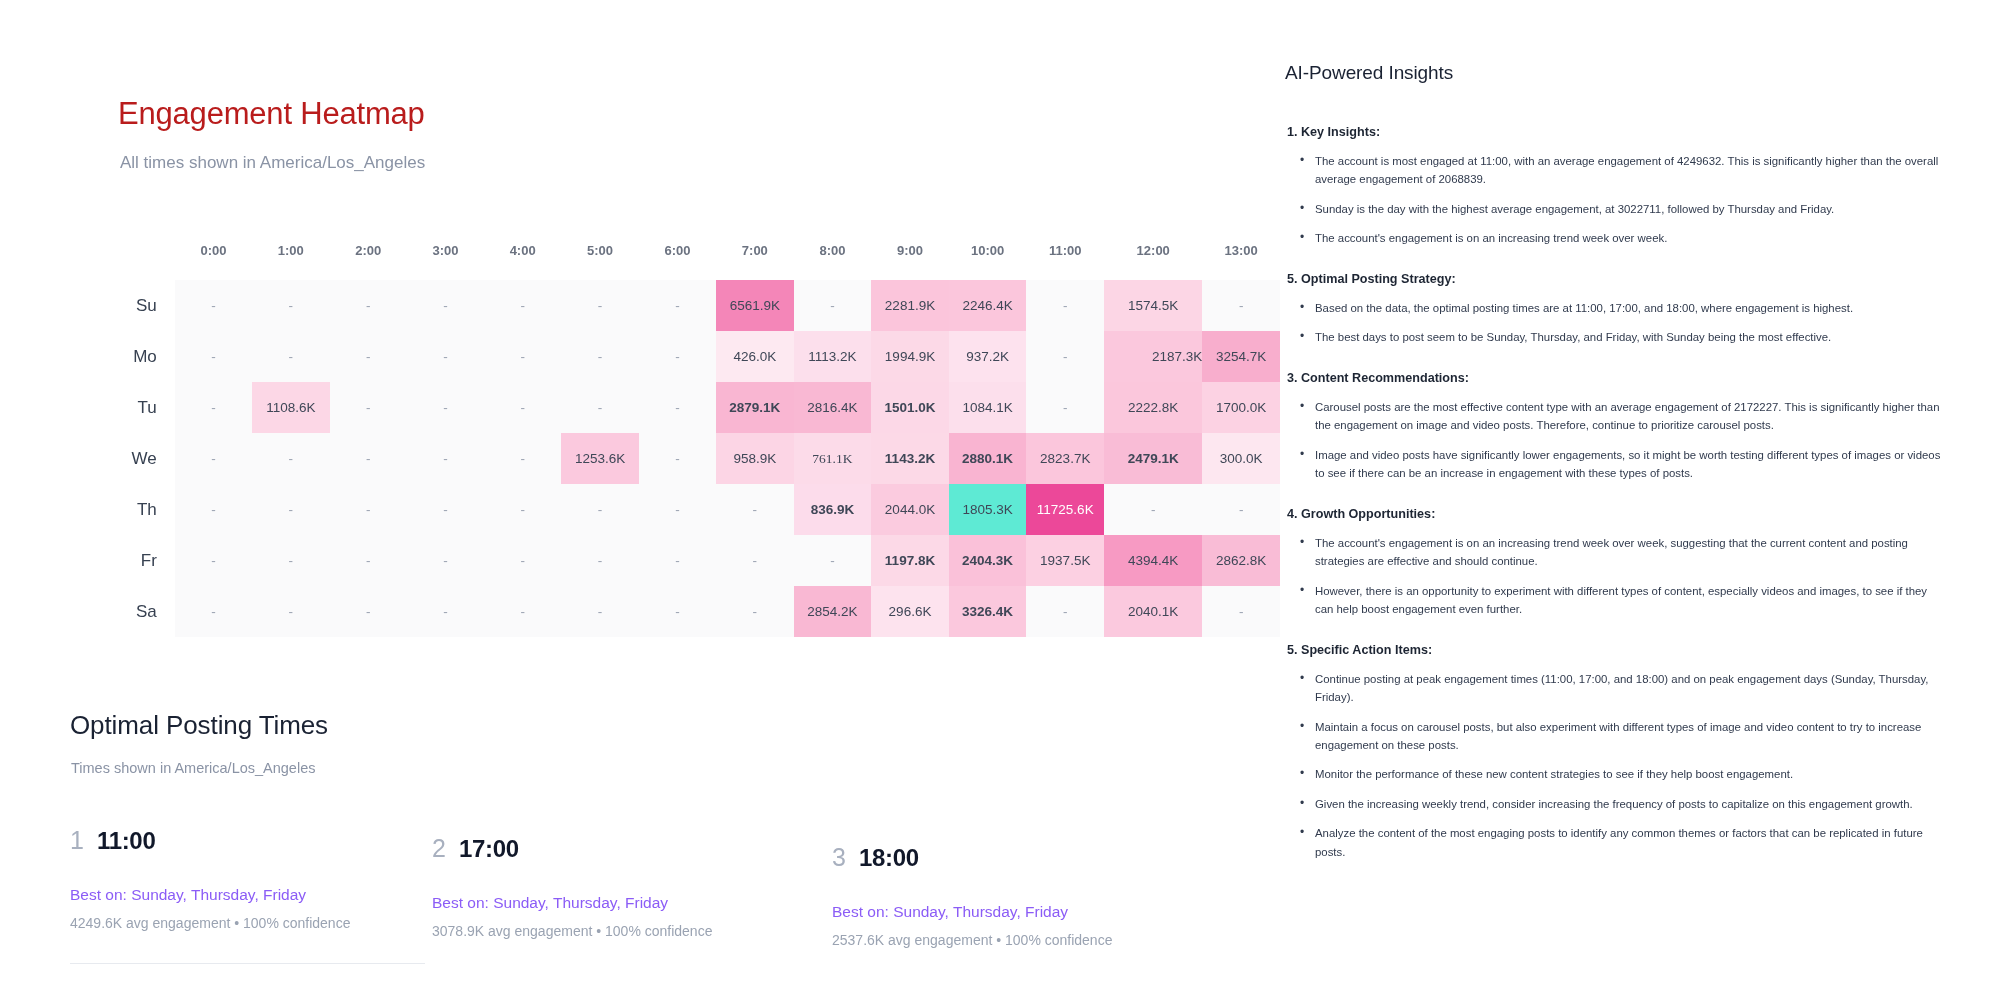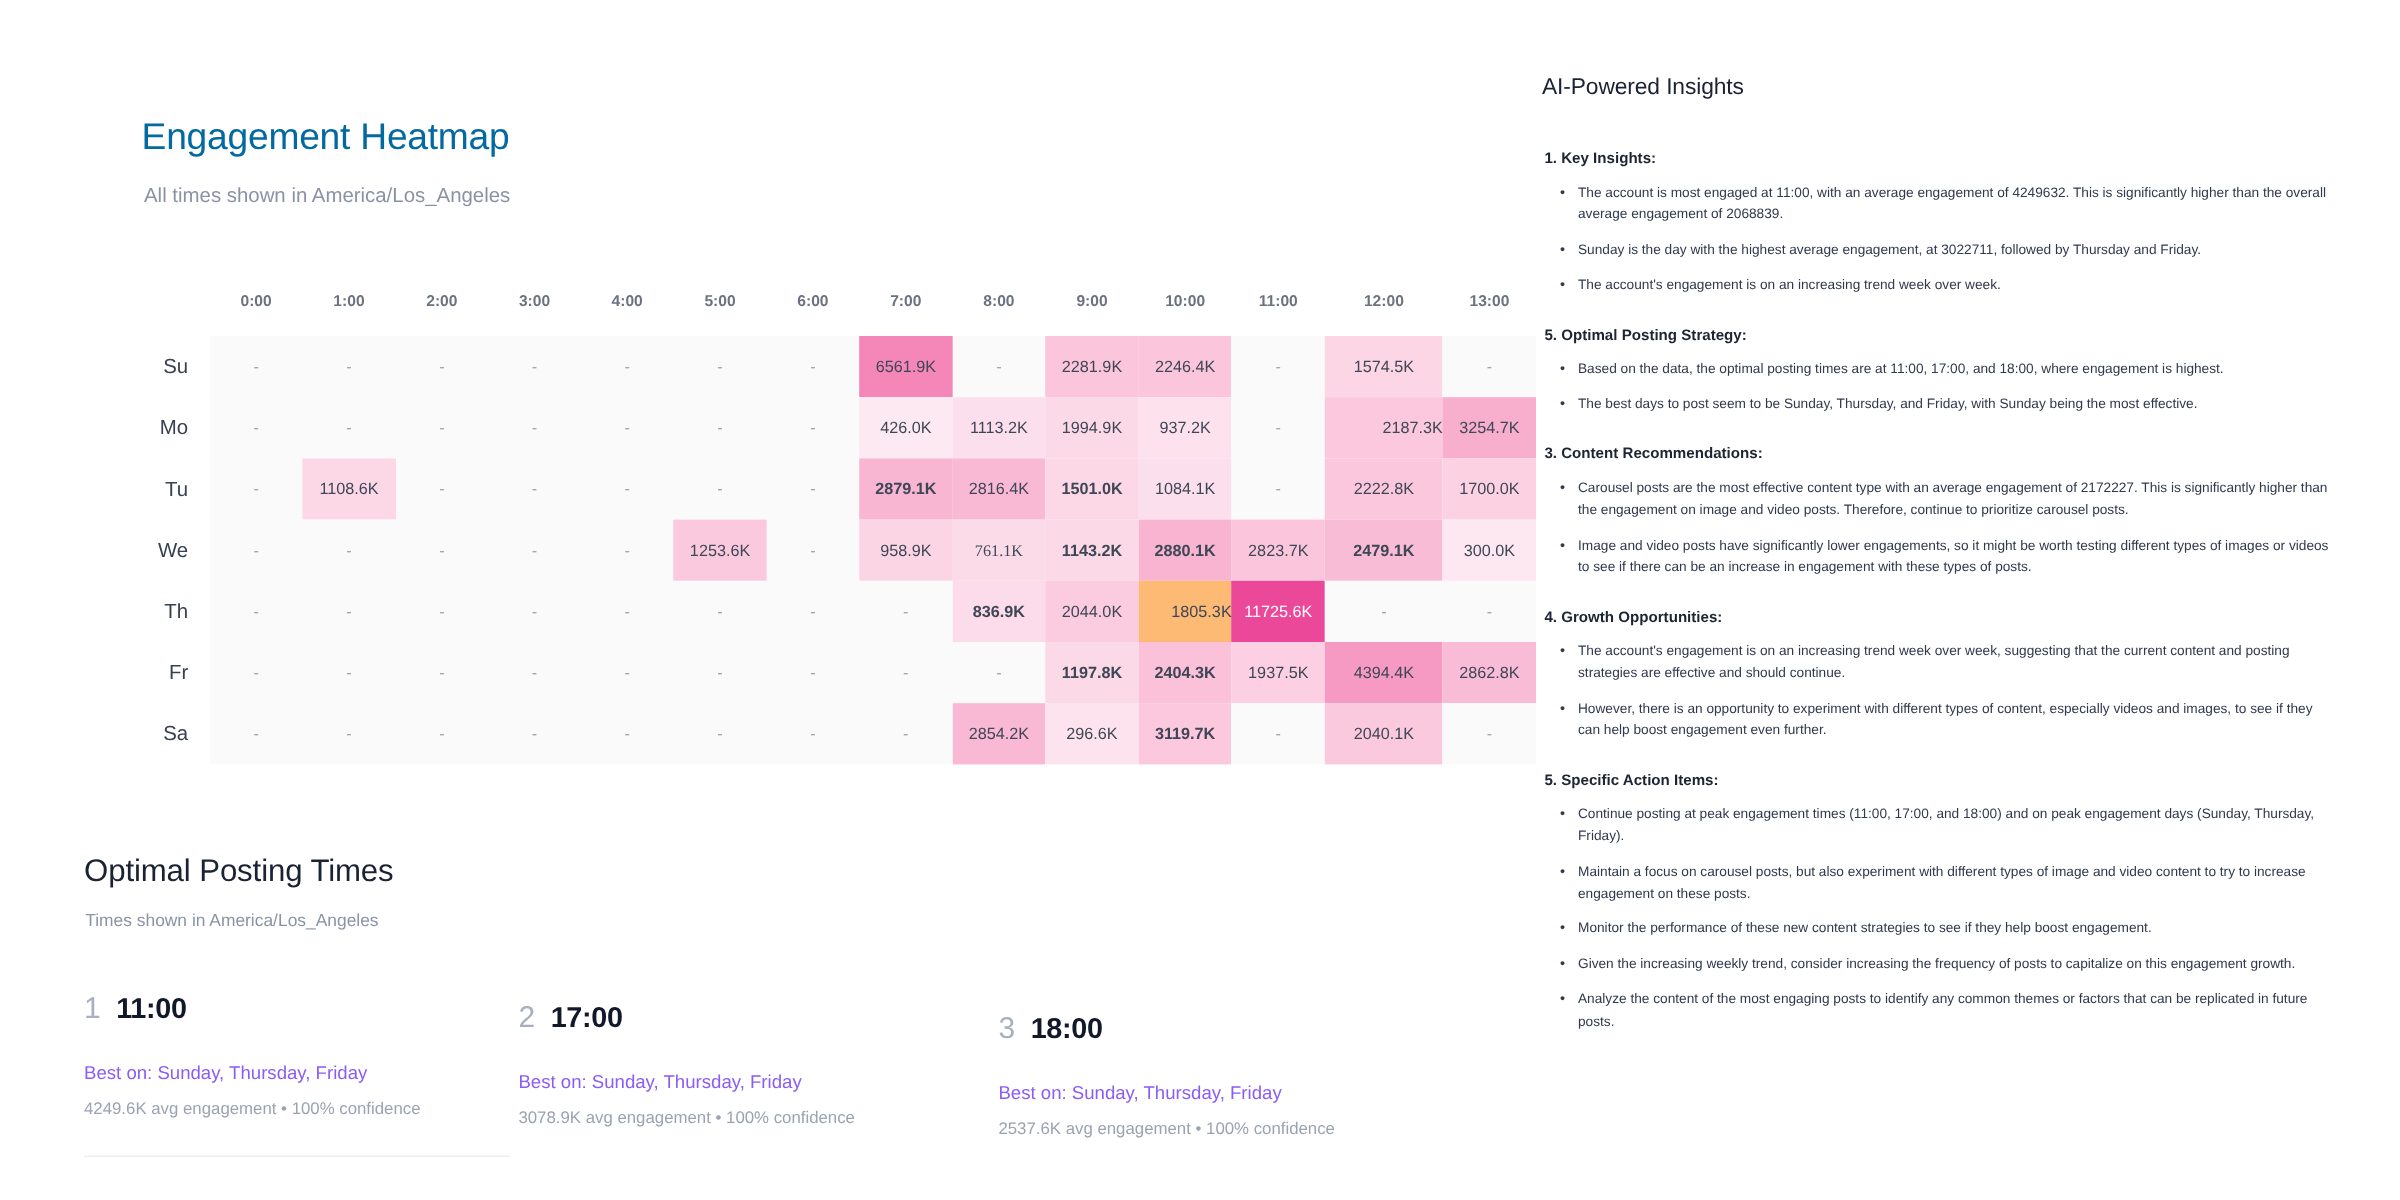--- a/index.html
+++ b/index.html
@@ -17,7 +17,7 @@
 
   .heatmap-title {
     position: absolute; left: 118px; top: 96px;
-    font-size: 31px; font-weight: 400; color: #0369a1;
+    font-size: 31px; font-weight: 400; color: #b91c1c;
     letter-spacing: -0.2px;
   }
   .heatmap-subtitle {

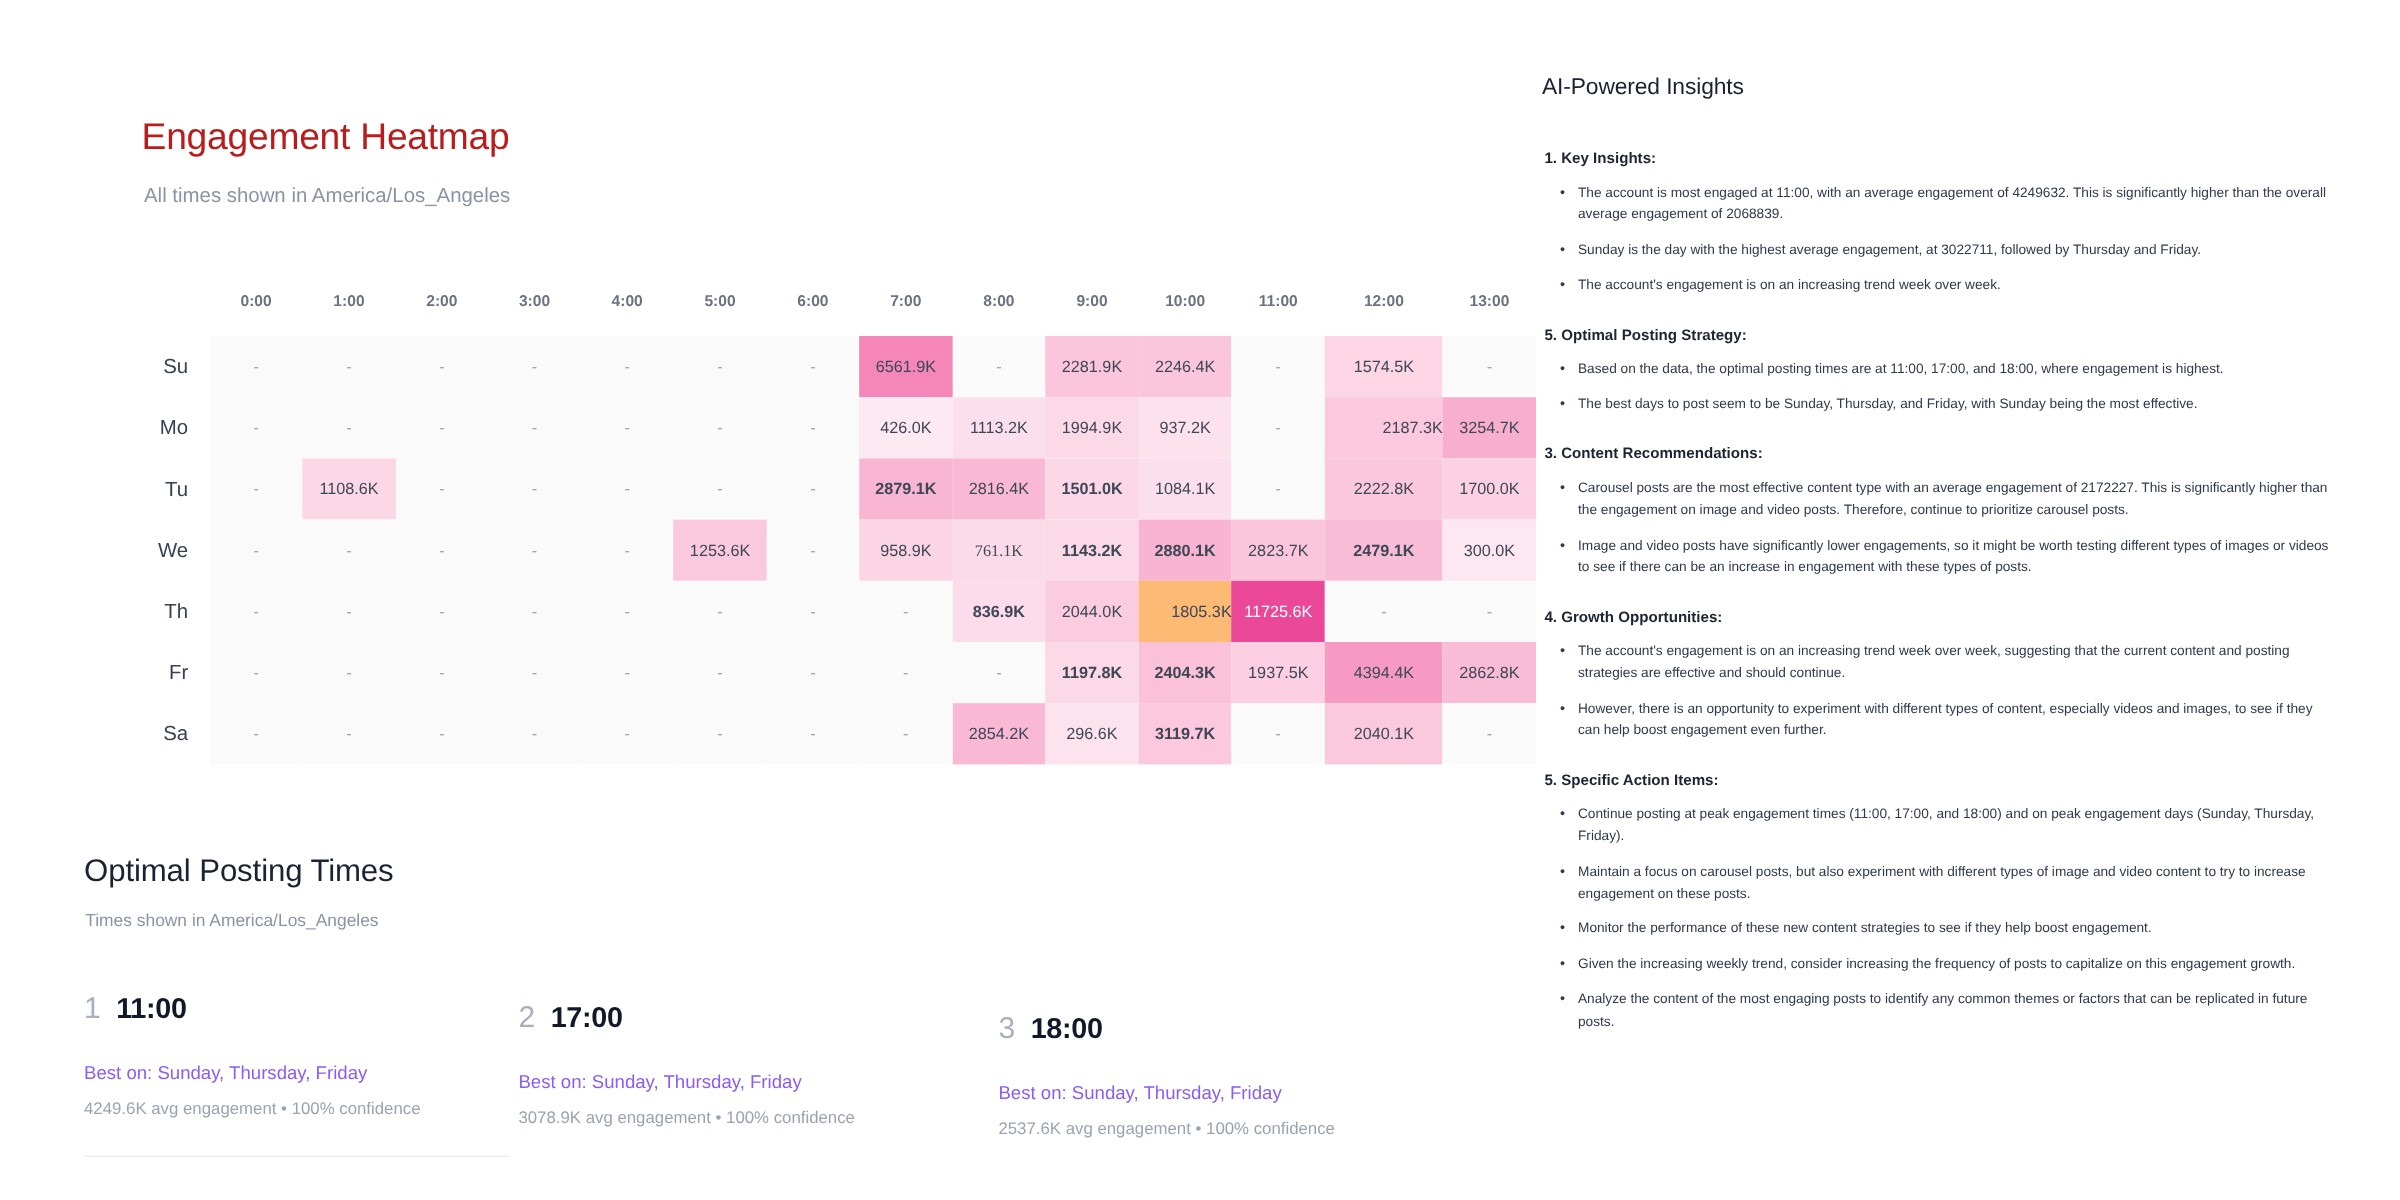--- a/index.html
+++ b/index.html
@@ -201,7 +201,7 @@
               <td class="cell empty" style="background: rgb(250, 250, 251);">-</td>
               <td class="cell b" style="background: rgb(252, 220, 235);">836.9K</td>
               <td class="cell" style="background: rgb(251, 203, 223);">2044.0K</td>
-              <td class="cell" style="background: #fdba74; text-align: right;">1805.3K</td>
+              <td class="cell" style="background: #5eead4;">1805.3K</td>
               <td class="cell lightfg" style="background: rgb(236, 72, 153);">11725.6K</td>
               <td class="cell empty" style="background: rgb(250, 250, 251);">-</td>
               <td class="cell empty" style="background: rgb(250, 250, 251);">-</td>

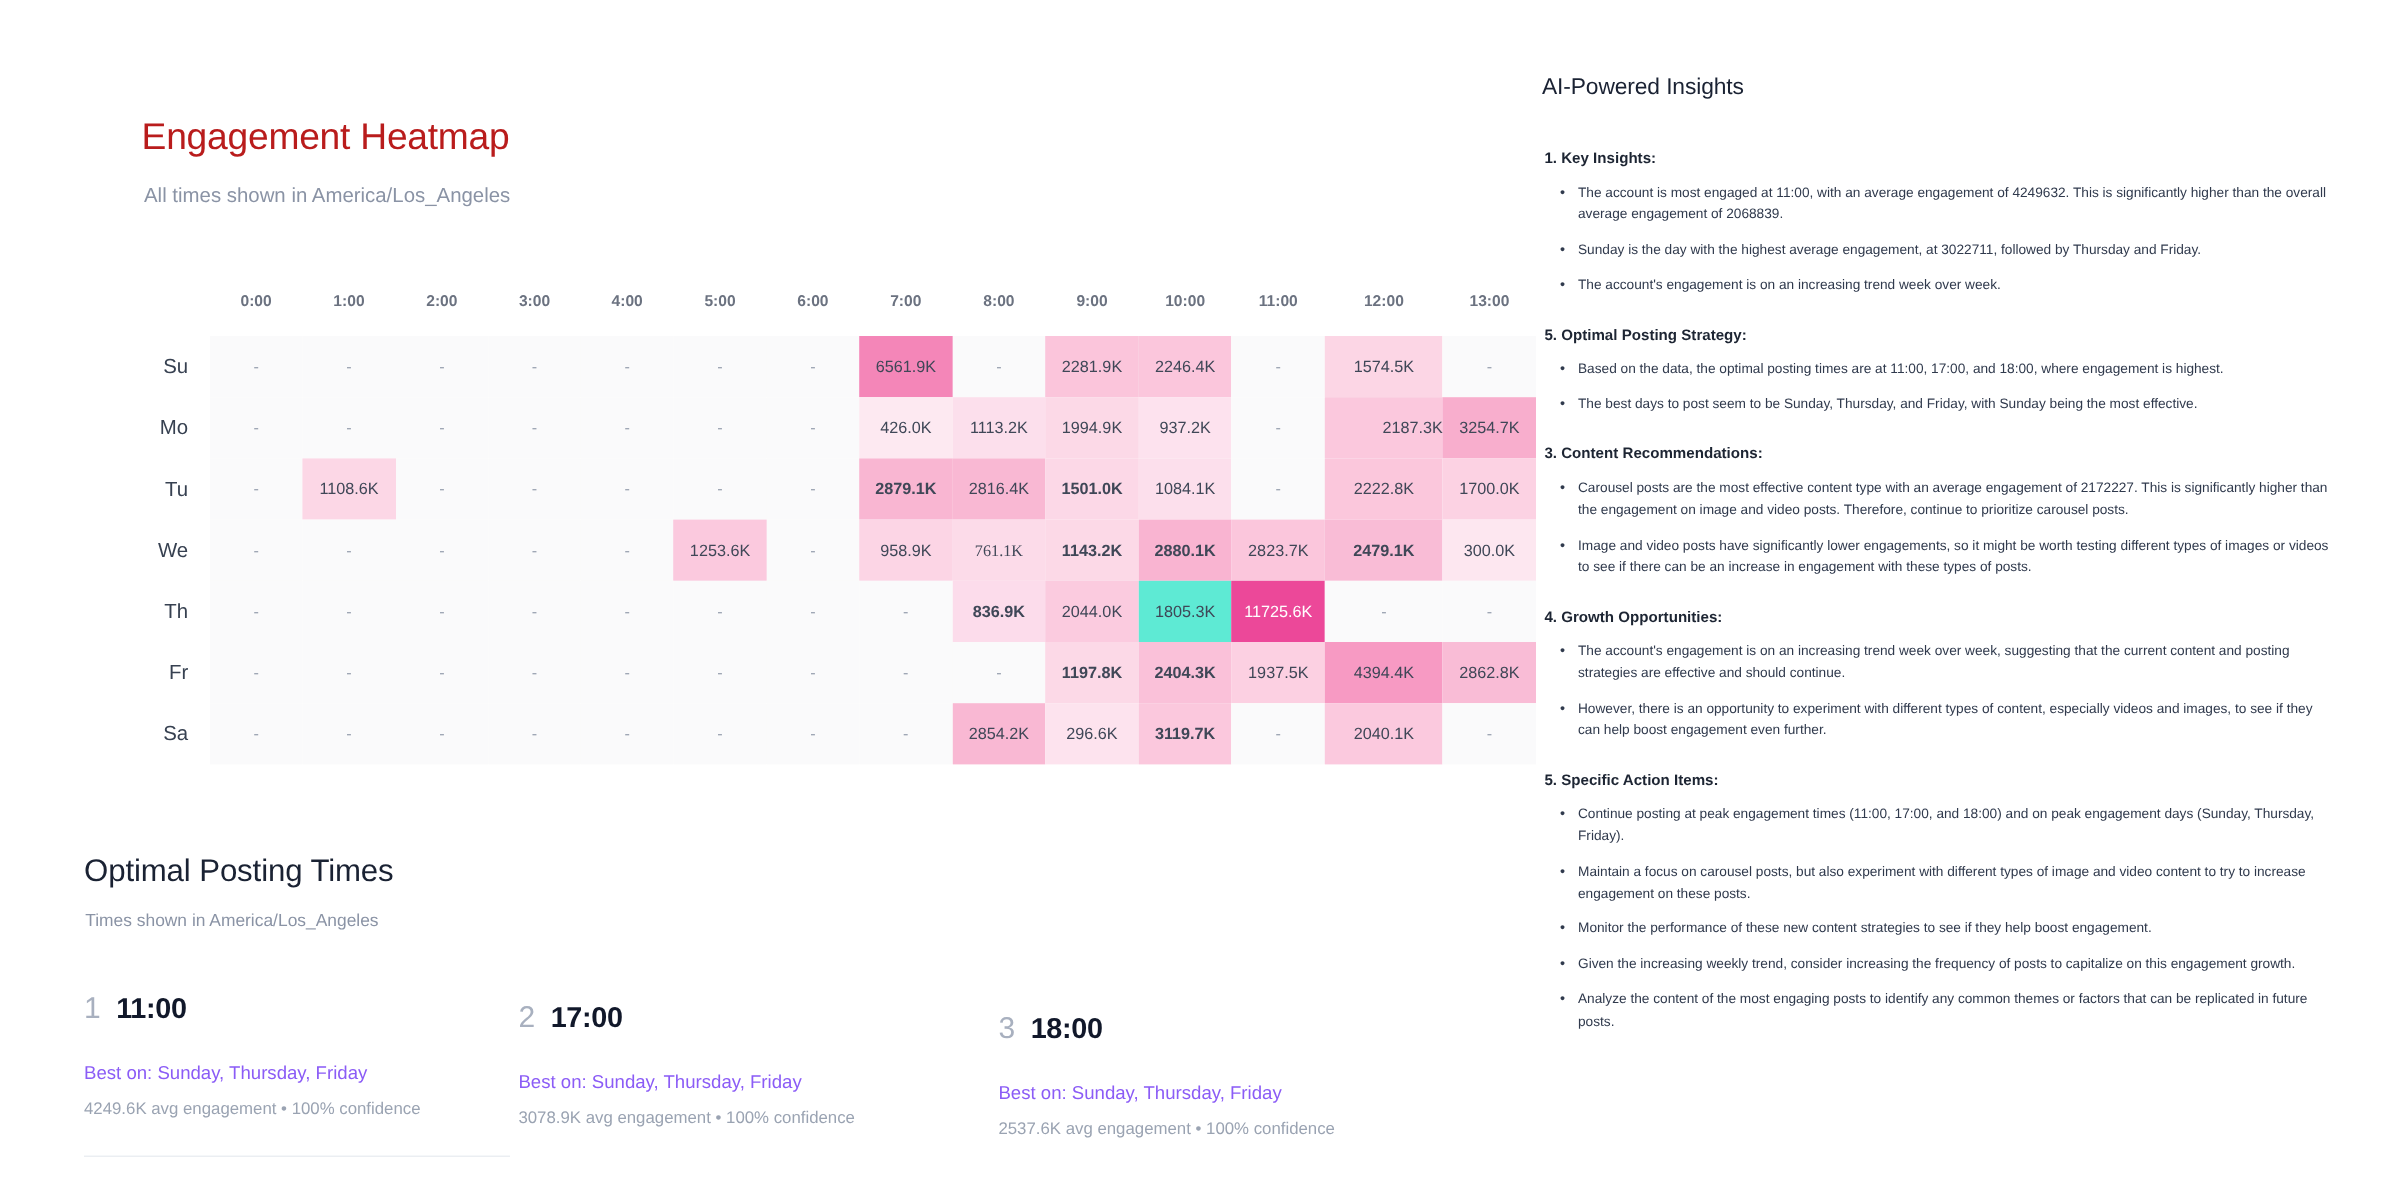--- a/index.html
+++ b/index.html
@@ -235,7 +235,7 @@
               <td class="cell empty" style="background: rgb(250, 250, 251);">-</td>
               <td class="cell" style="background: rgb(249, 184, 211);">2854.2K</td>
               <td class="cell" style="background: rgb(253, 227, 238);">296.6K</td>
-              <td class="cell b" style="background: rgb(251, 200, 221);">3119.7K</td>
+              <td class="cell b" style="background: rgb(251, 200, 221);">3326.4K</td>
               <td class="cell empty" style="background: rgb(250, 250, 251);">-</td>
               <td class="cell" style="background: rgb(251, 201, 222);">2040.1K</td>
               <td class="cell empty" style="background: rgb(250, 250, 251);">-</td>

